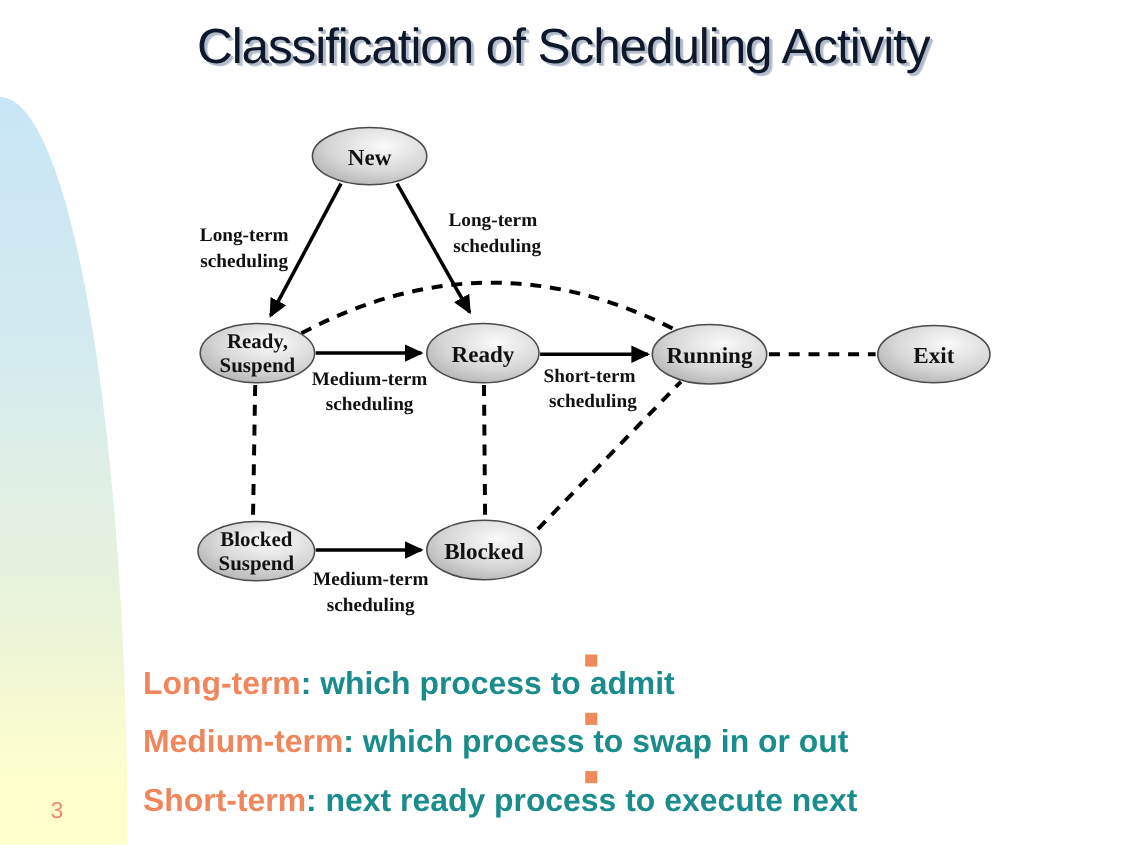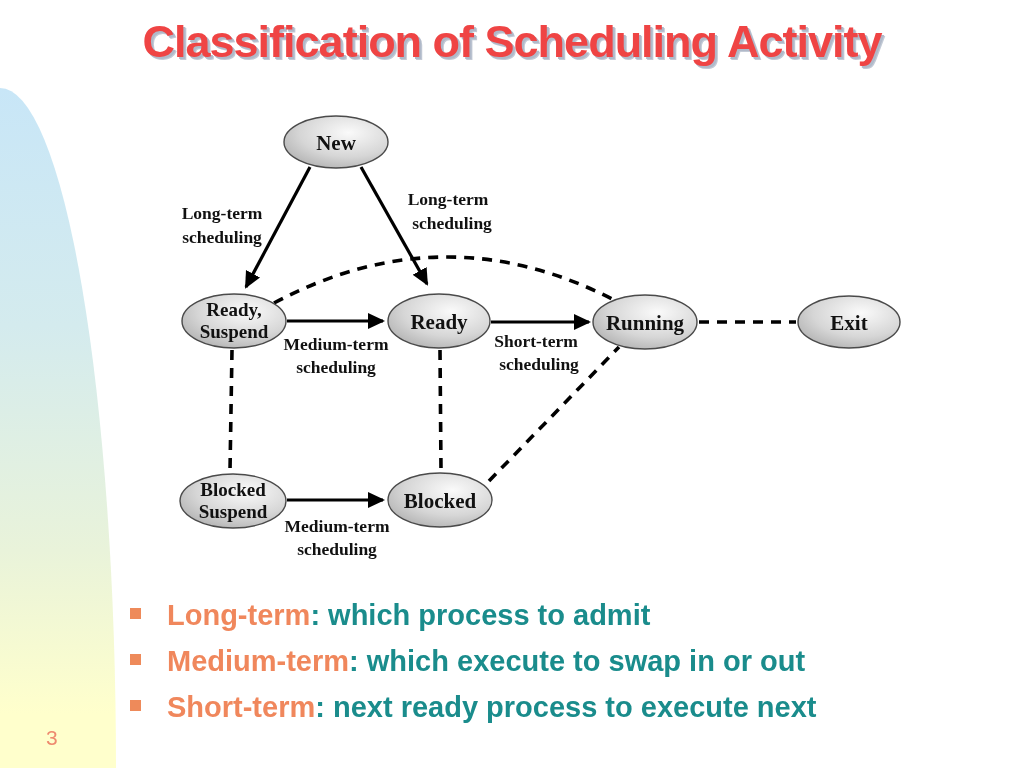--- a/index.html
+++ b/index.html
@@ -16,8 +16,8 @@
 
   .title{
     position:absolute;left:0;right:0;top:16px;text-align:center;
-    font-size:45px;font-weight:bold;letter-spacing:-1px;
-    color:#ef4444;
+    font-size:45px;font-weight:normal;letter-spacing:-1px;
+    color:#0f172a;
     text-shadow:2px 2px 0 #b0b9c9,3px 3px 0 #c3cad6;
     white-space:nowrap;
   }

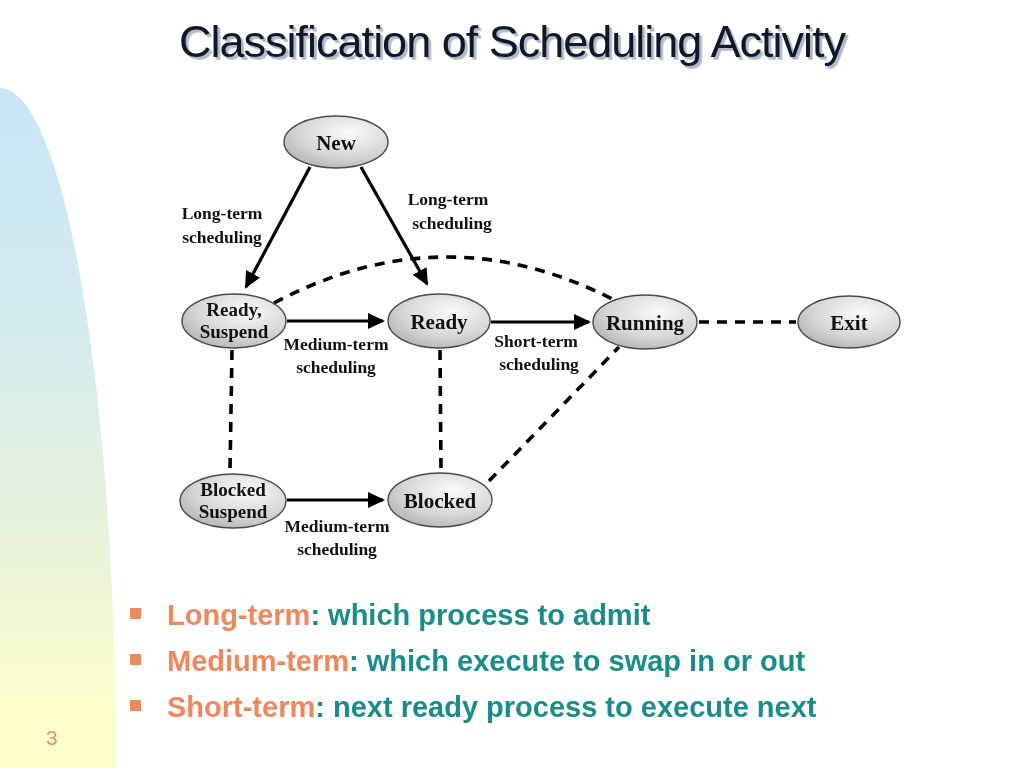--- a/index.html
+++ b/index.html
@@ -34,7 +34,7 @@
 
   .bullets{position:absolute;left:130px;top:599px;width:840px;}
   .bullet-item{display:flex;align-items:baseline;margin-bottom:13px;
-               font-size:29px;font-weight:bold;line-height:33px;white-space:nowrap;}
+               font-size:29px;font-weight:bold;line-height:33px;white-space:nowrap;flex-direction:column;}
   .bullet-marker{width:11px;height:11px;background:#ee8a5a;flex:0 0 11px;
                  align-self:center;margin-right:26px;margin-top:-4px;}
   .bullet-term{color:#f0875c;}

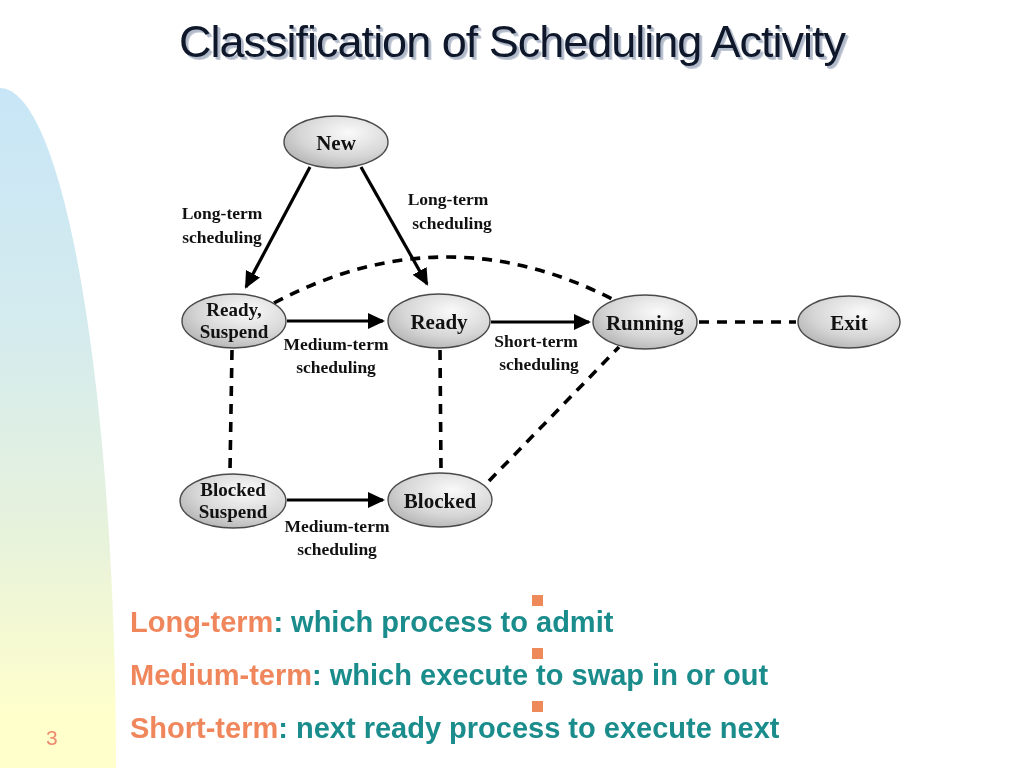--- a/index.html
+++ b/index.html
@@ -145,7 +145,7 @@
     </div>
     <div class="bullet-item">
       <span class="bullet-marker"></span>
-      <span><span class="bullet-term">Medium-term</span><span class="bullet-desc">: which execute to swap in or out</span></span>
+      <span><span class="bullet-term">Medium-term</span><span class="bullet-desc">: which process to swap in or out</span></span>
     </div>
     <div class="bullet-item">
       <span class="bullet-marker"></span>

